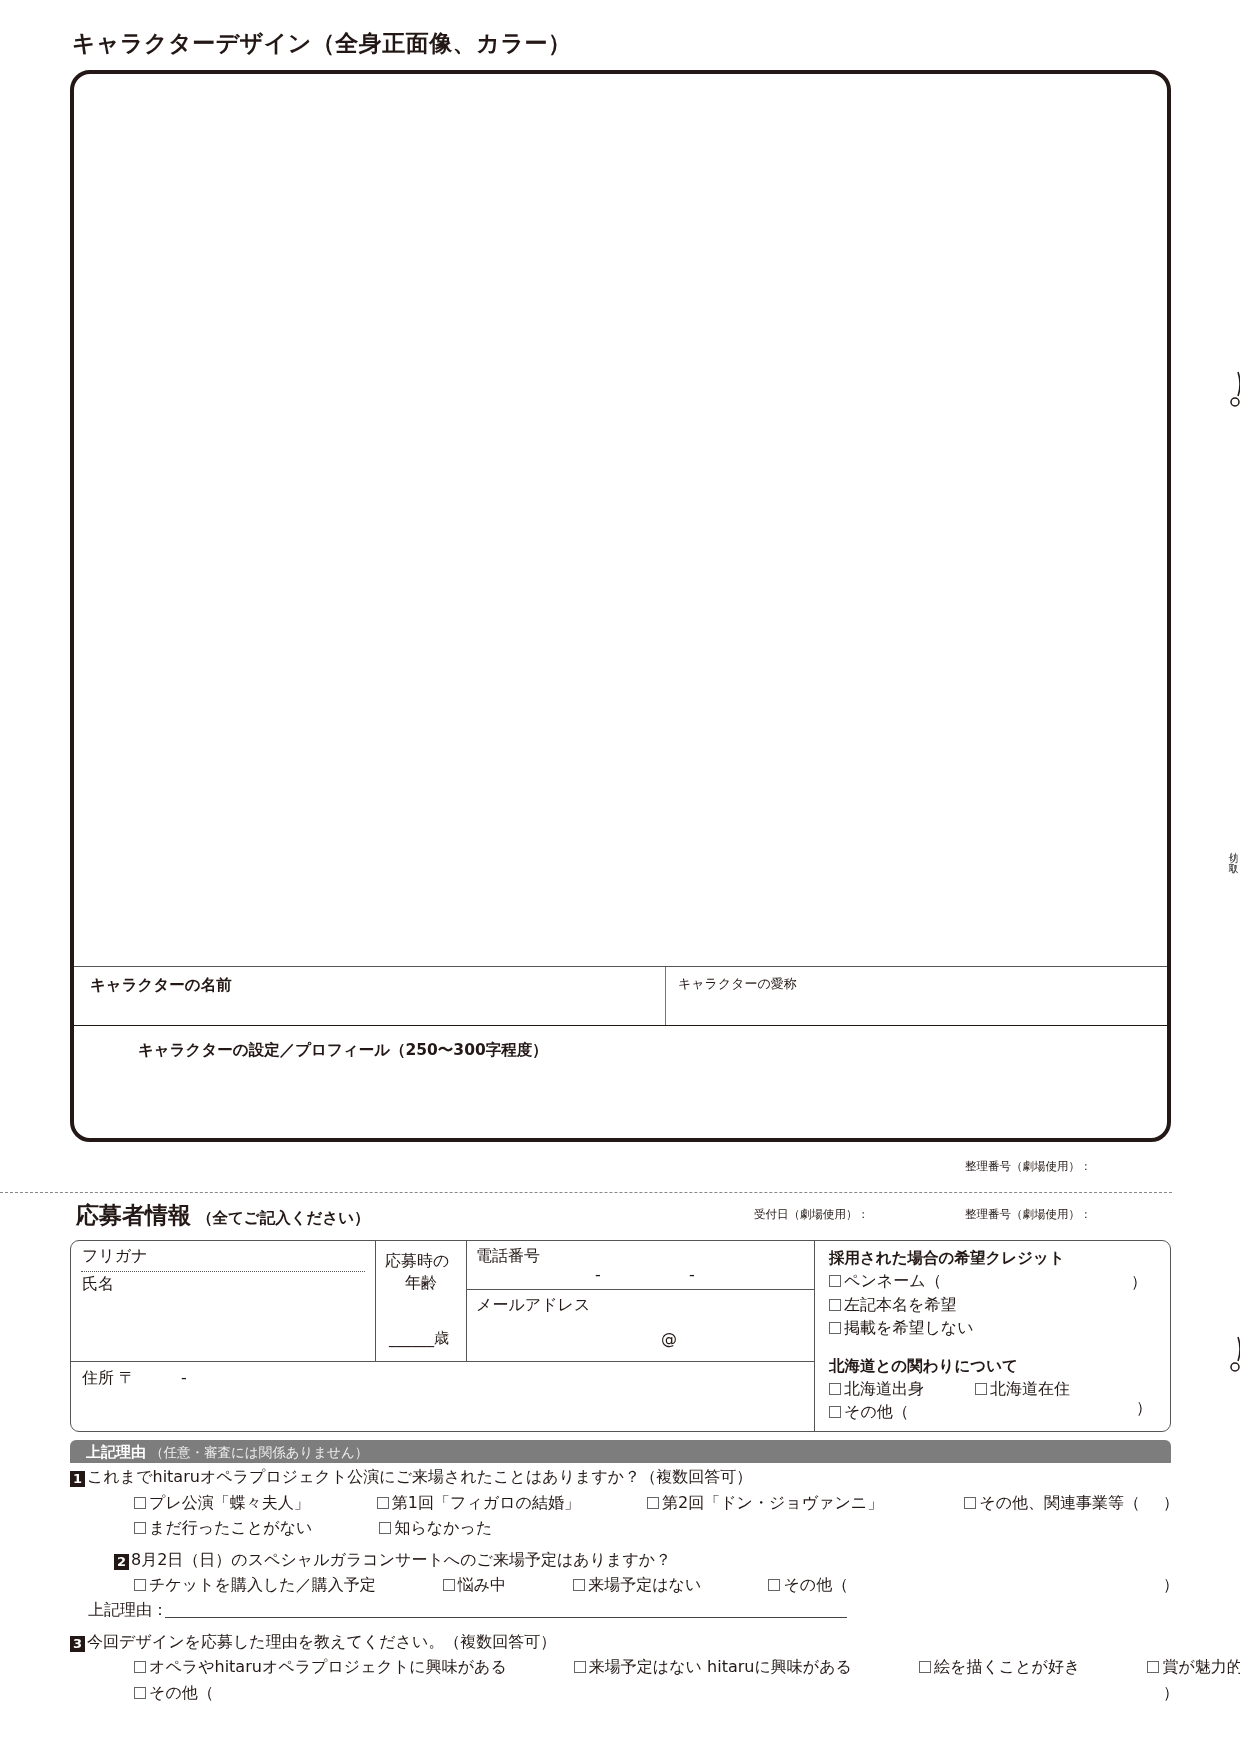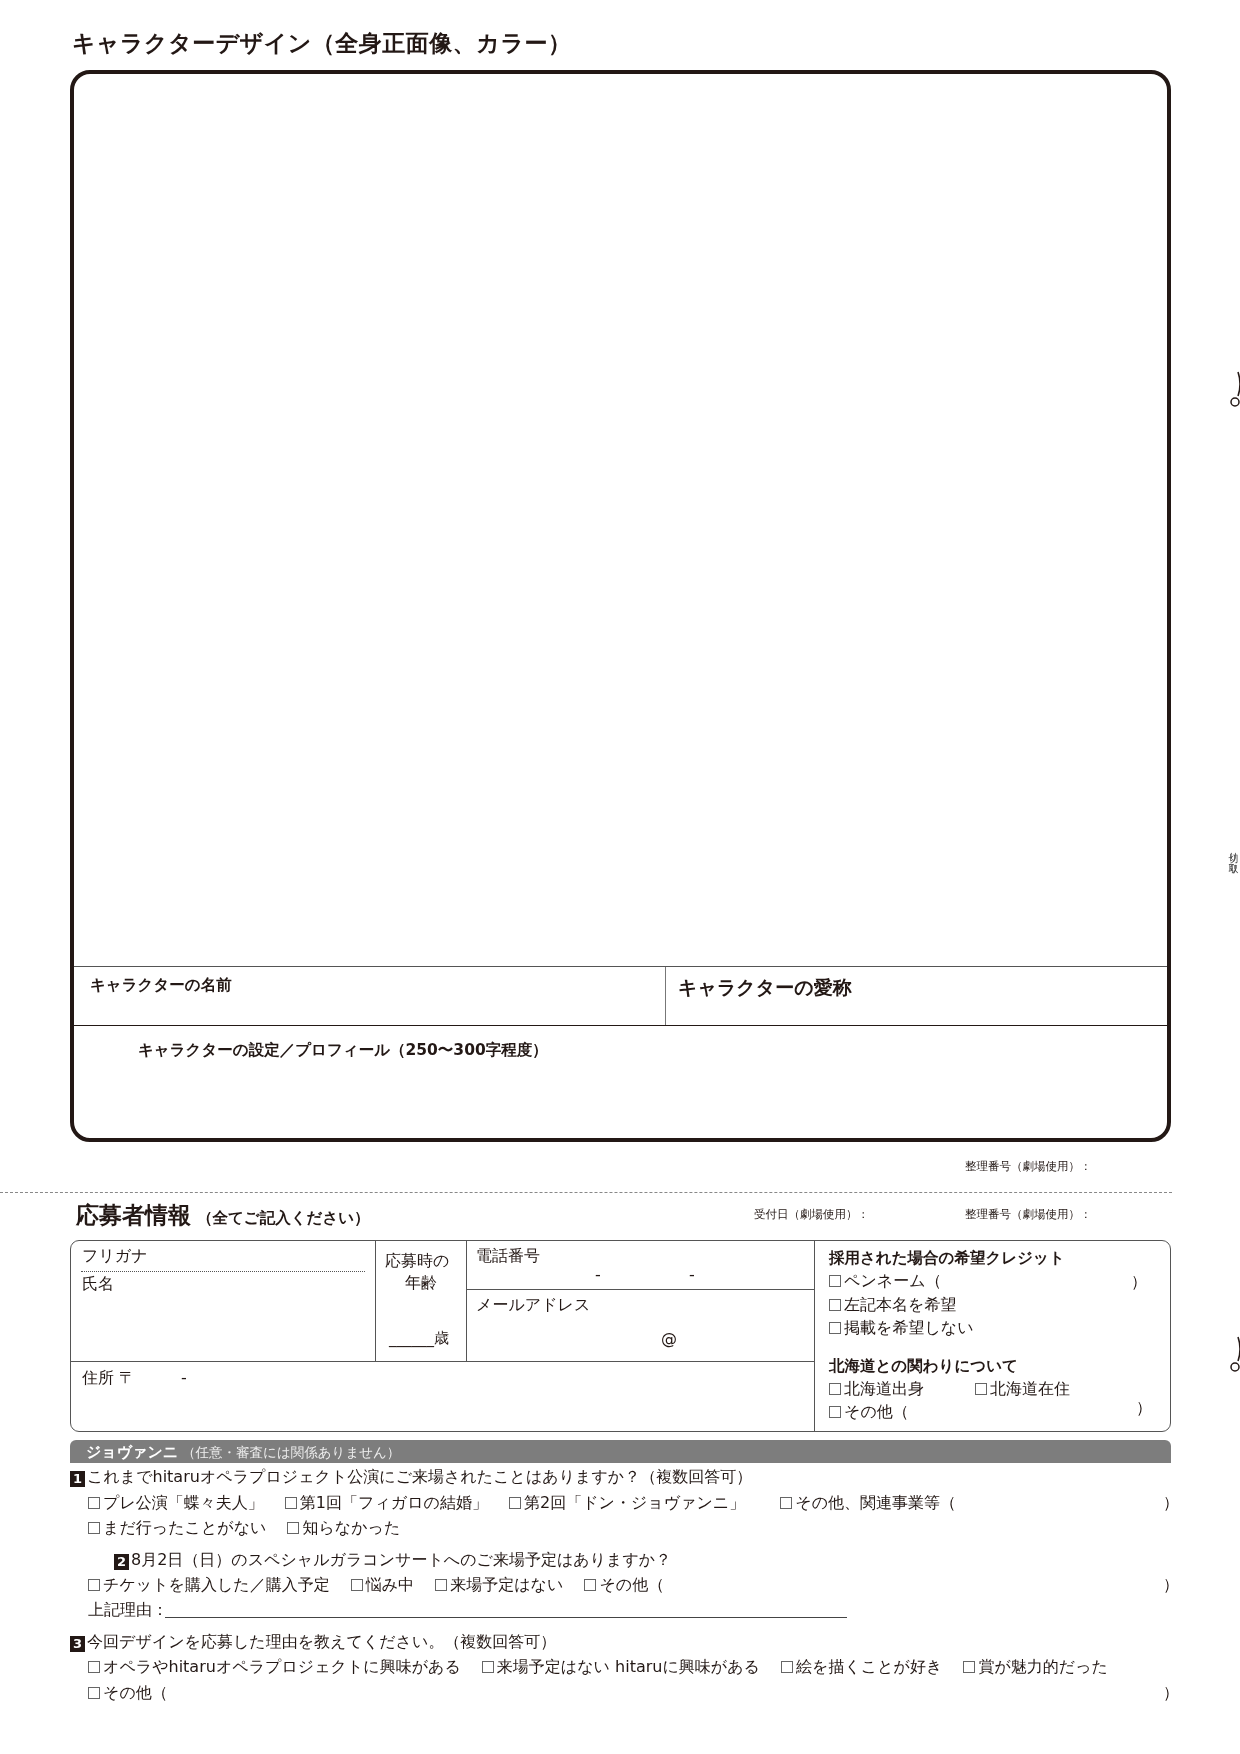--- a/index.html
+++ b/index.html
@@ -16,7 +16,7 @@
   .canvas-area { position: absolute; left: 0; top: 0; right: 0; height: 892px; }
   .row-names { position: absolute; left: 0; right: 0; top: 892px; height: 60px; border-top: 1.5px solid #555; border-bottom: 1.5px solid #231815; display: flex; }
   .name-cell { width: 592px; border-right: 1.5px solid #777; padding: 8px 16px; font-size: 15.5px; font-weight: bold; }
-  .nick-cell { flex: 1; padding: 8px 12px; font-size: 19px; font-weight: bold; }
+  .nick-cell { flex: 1; padding: 8px 12px; font-size: 13px; font-weight: normal; }
   .profile-cell { position: absolute; left: 0; right: 0; top: 952px; bottom: 0; padding: 14px 32px; font-size: 15.5px; font-weight: bold; margin-left: 32px; }
 
   .admin-text { font-size: 11.5px; white-space: nowrap; }

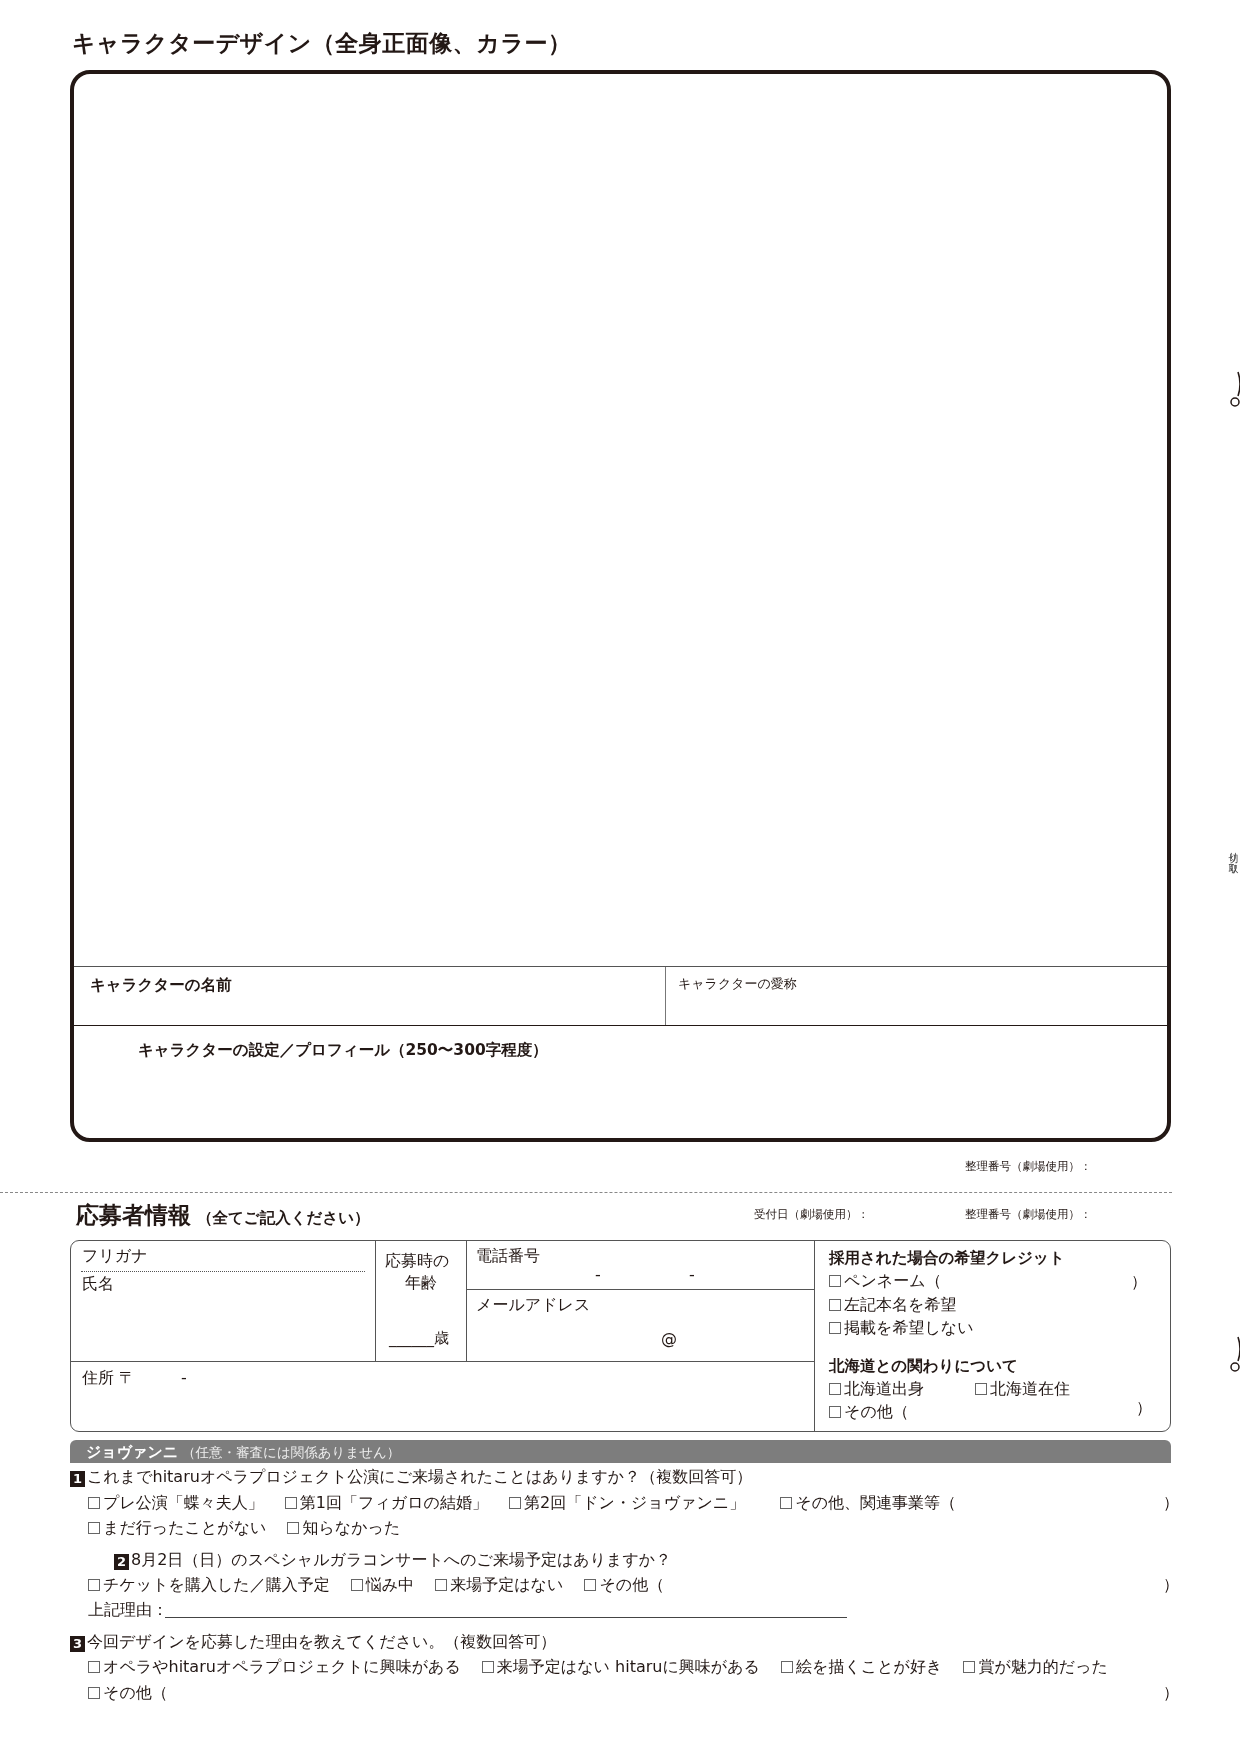--- a/index.html
+++ b/index.html
@@ -146,7 +146,7 @@
 </div>
 
 <div class="abs survey-bar">
-  <span class="bold">ジョヴァンニ</span><span class="sub">（任意・審査には関係ありません）</span>
+  <span class="bold">上記理由</span><span class="sub">（任意・審査には関係ありません）</span>
 </div>
 
 <div class="abs q-line" style="left:70px; top:1467px;">

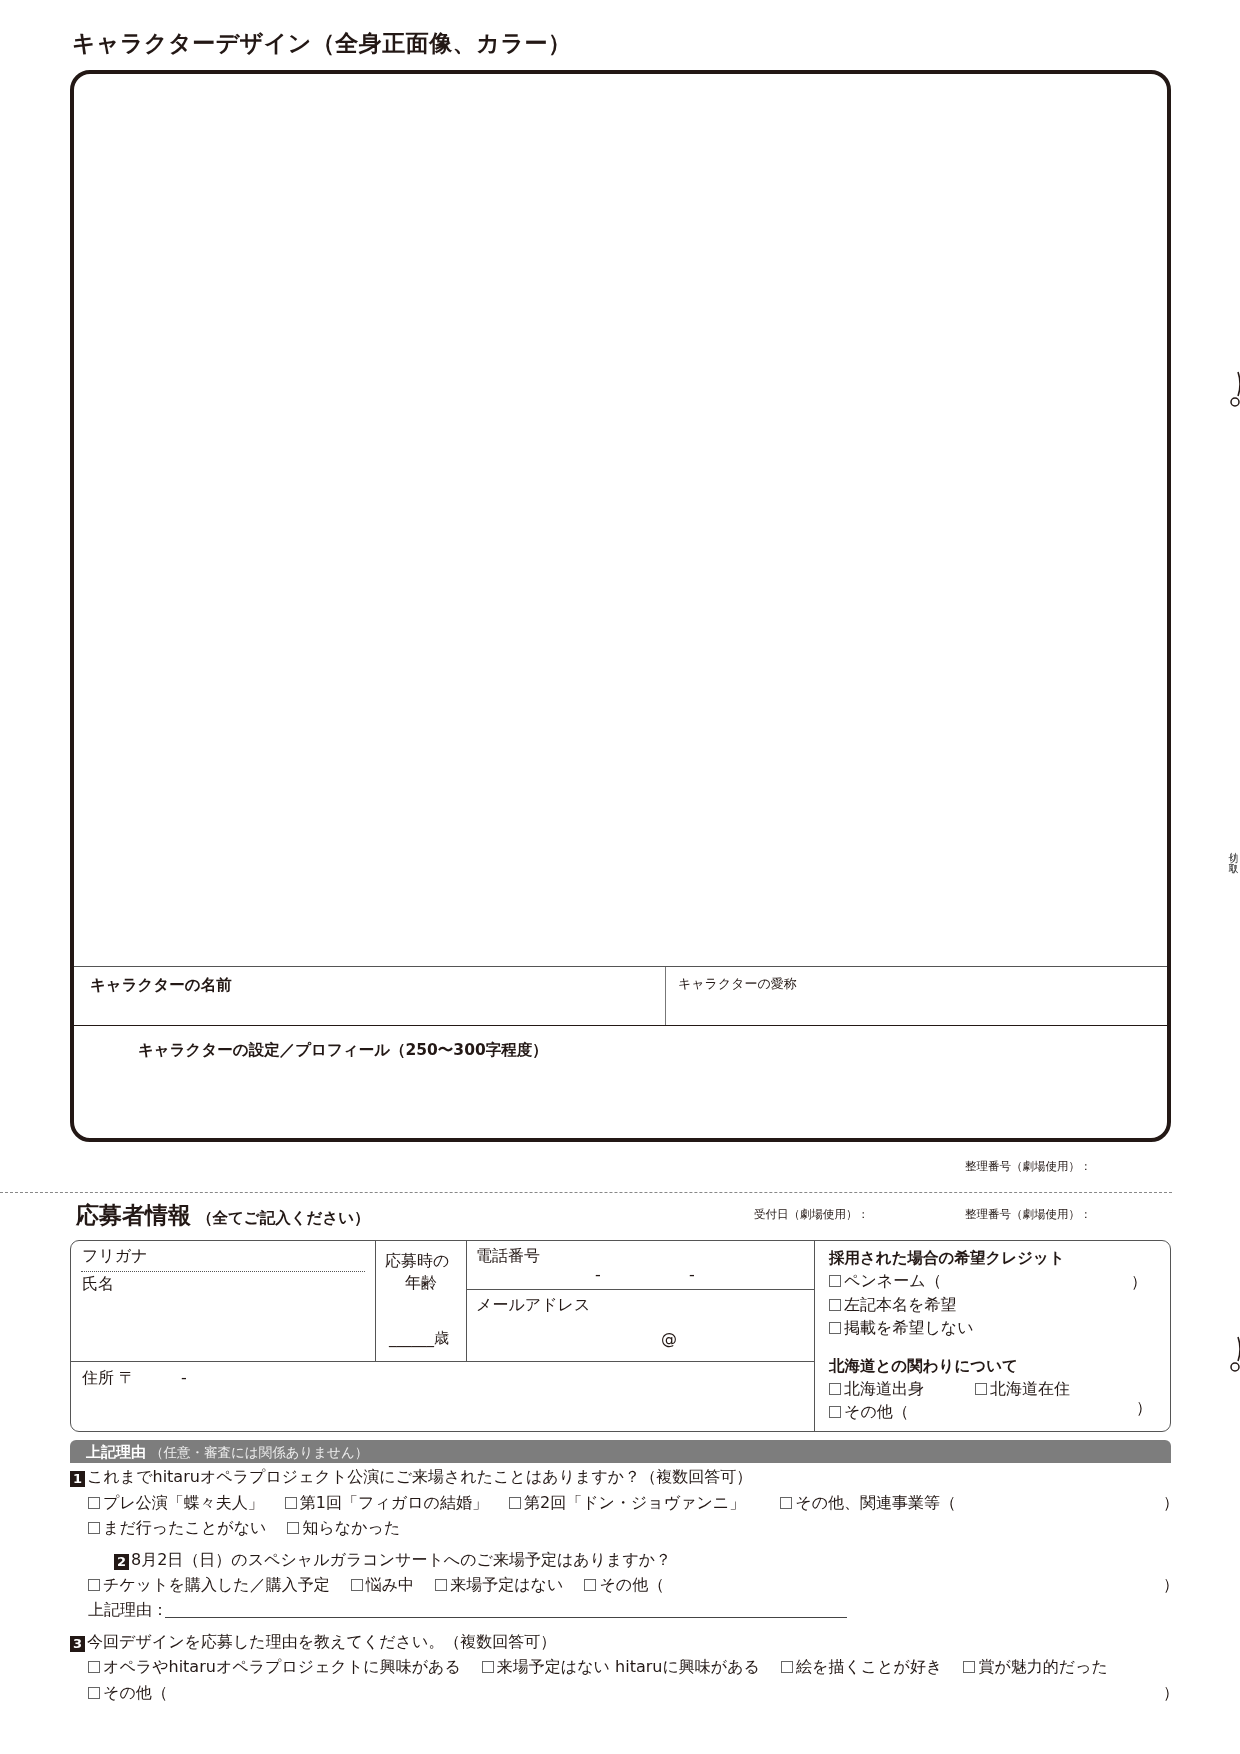--- a/index.html
+++ b/index.html
@@ -45,7 +45,7 @@
 
   .q-line { font-size: 16px; white-space: nowrap; }
   .qnum { display: inline-block; width: 15px; height: 16px; background: #231815; color: #fff; font-size: 13px; font-weight: bold; text-align: center; line-height: 16px; margin-right: 2px; vertical-align: -1px; }
-  .opt { margin-right: 16px; }
+  .opt { margin-right: 16px; margin-left: 46px; }
 
   .reason-line { position: absolute; left: 165px; top: 1617px; width: 682px; border-top: 1.2px solid #444; }
 

